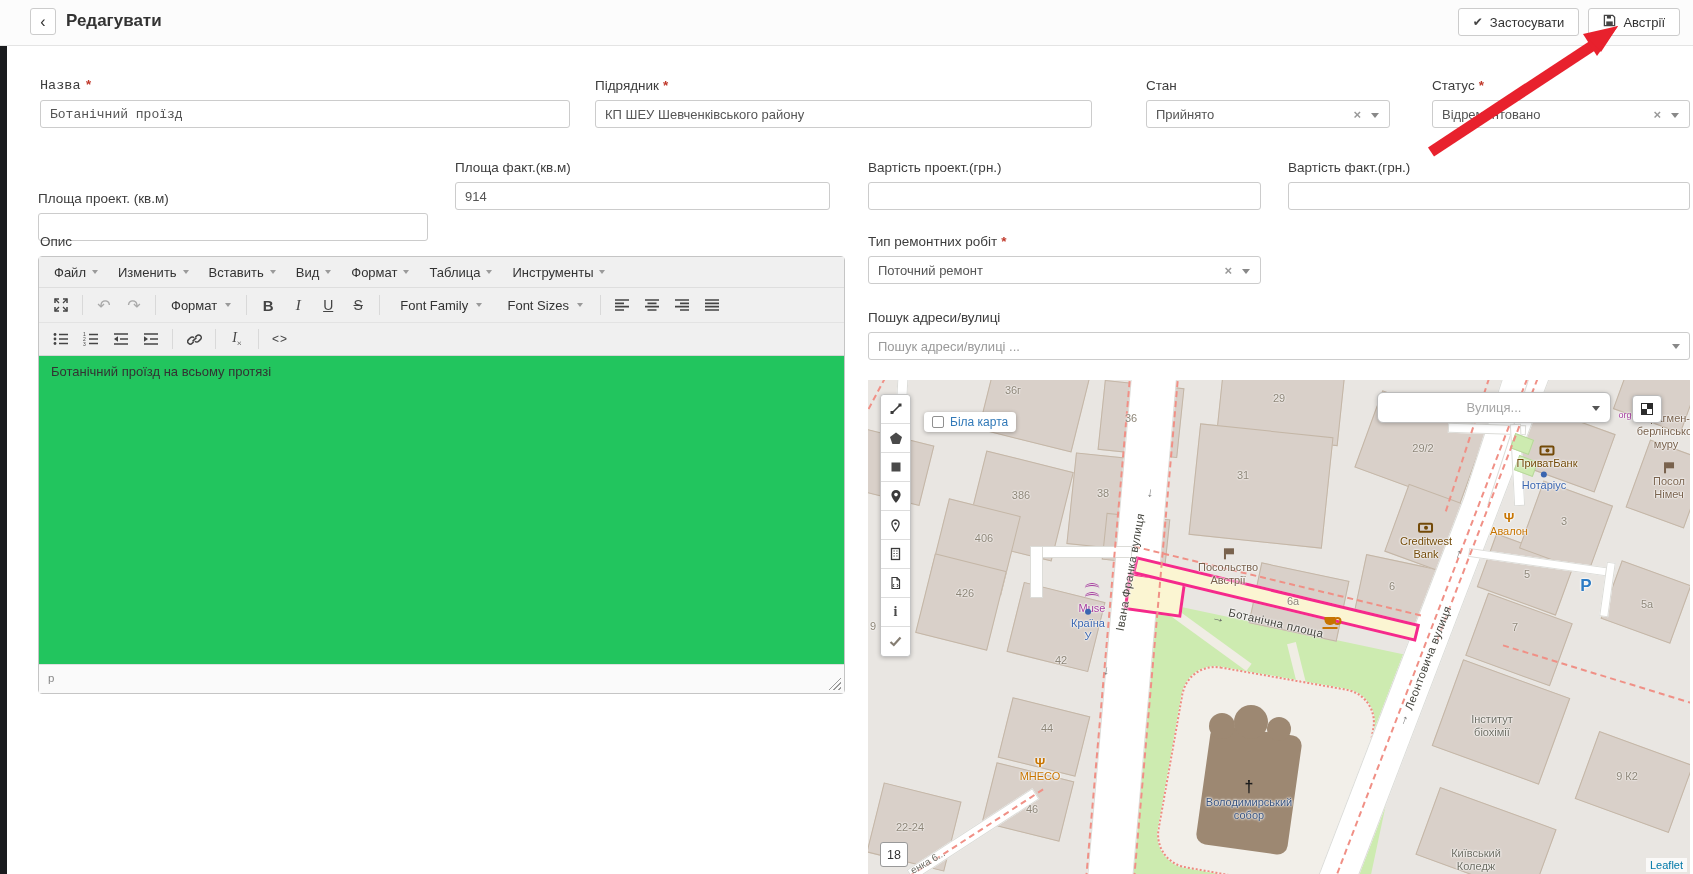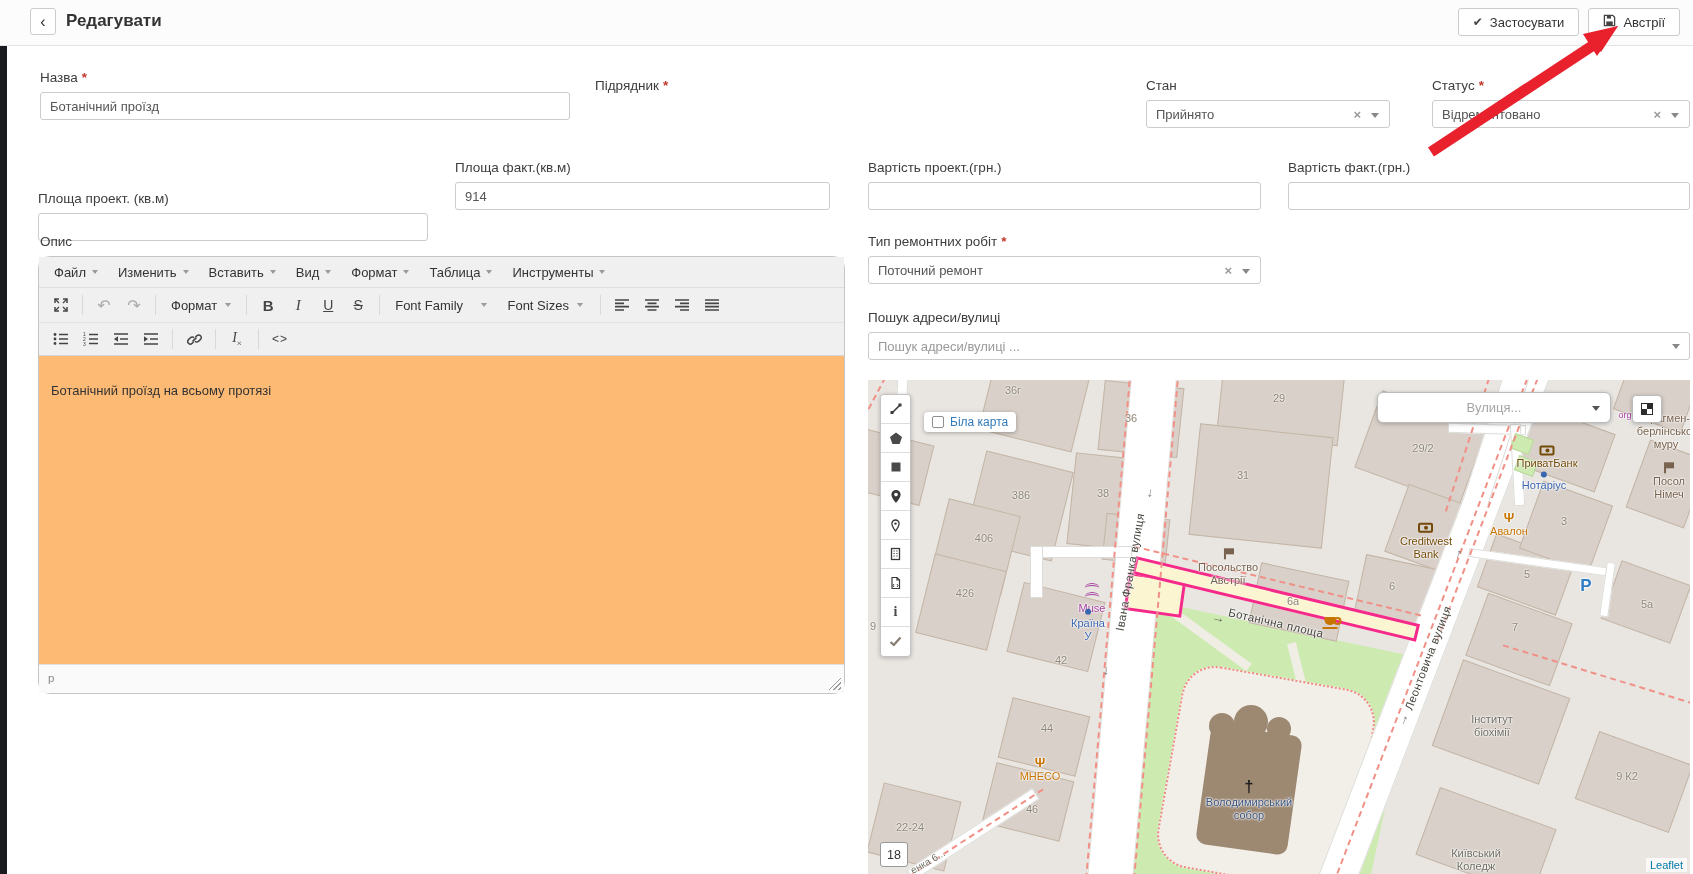--- a/index.html
+++ b/index.html
@@ -135,7 +135,7 @@
   </div>
   <div class="leftstrip"></div>
 
-  <div class="fld" style="left:40px;top:70px;width:530px;">
+  <div class="fld" style="left:40px;top:78px;width:530px;font-family:Liberation Mono, monospace;">
     <label><span>Назва</span><i class="req">*</i></label>
     <input class="tin" value="Ботанічний проїзд" style="">
   </div>

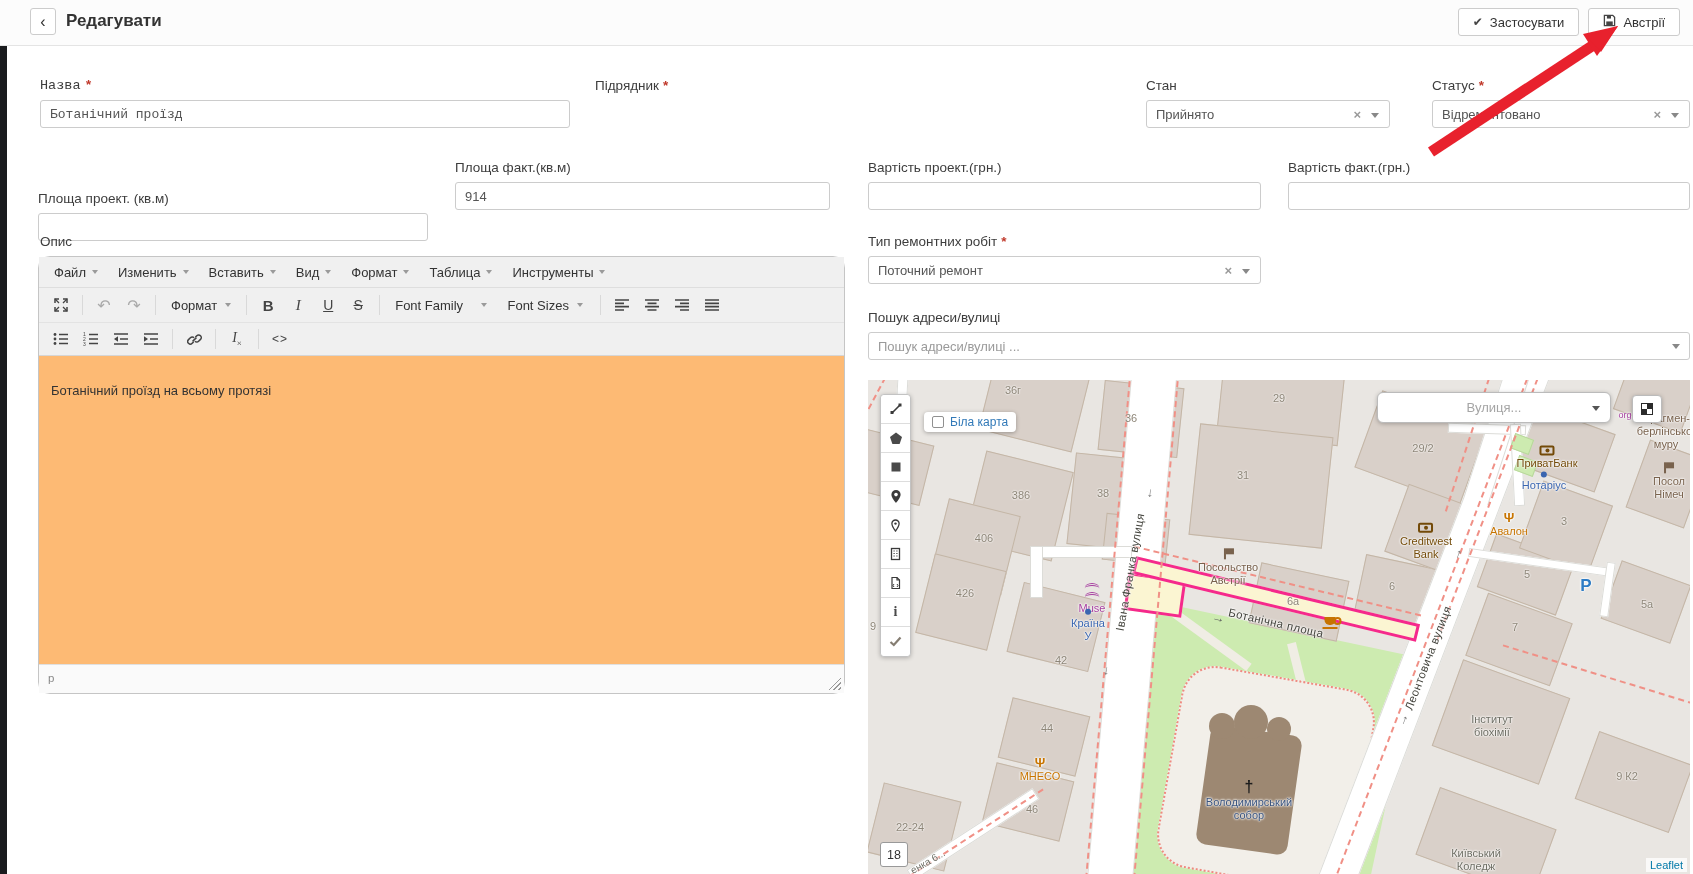--- a/index.html
+++ b/index.html
@@ -141,6 +141,7 @@
   </div>
   <div class="fld" style="left:595px;top:78px;width:497px;">
     <label><span>Підрядник</span><i class="req">*</i></label>
+    <input class="tin" value="КП ШЕУ Шевченківського району" style="">
   </div>
   <div class="fld" style="left:1146px;top:78px;width:244px;">
     <label><span>Стан</span></label>

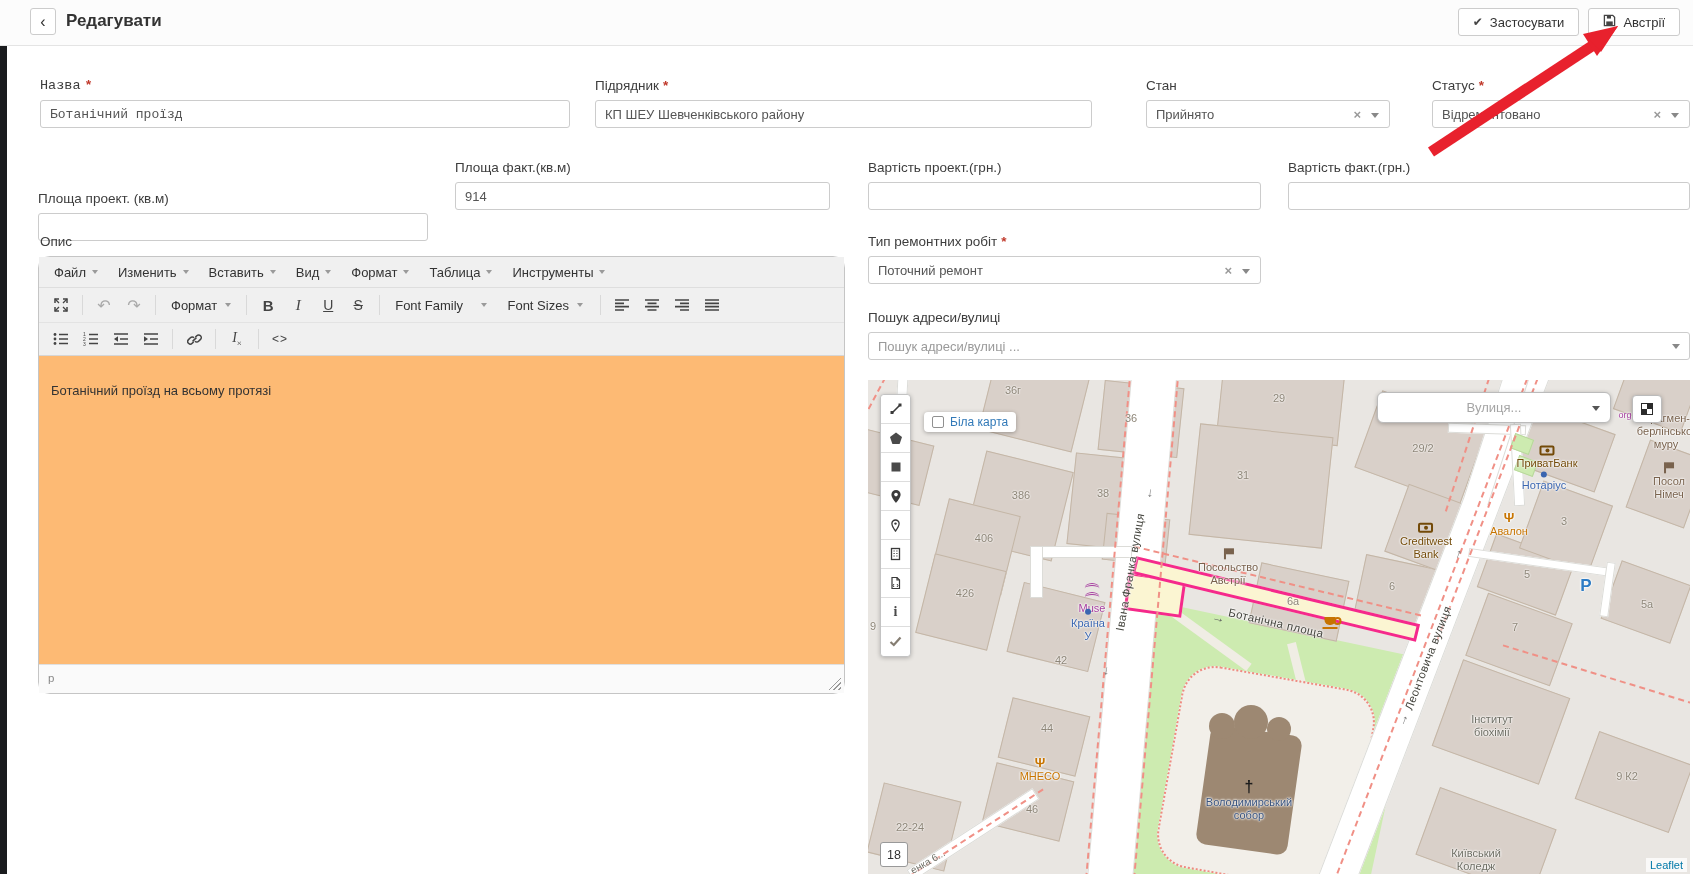--- a/index.html
+++ b/index.html
@@ -31,7 +31,7 @@
 
   
   .opys-label{position:absolute;left:40px;top:234px;font-size:13.5px;color:#3d3d3d;}
-  .mce{position:absolute;left:38px;top:256px;width:807px;height:438px;border:1px solid #c5c5c5;border-radius:12px;box-sizing:border-box;background:#fff;display:flex;flex-direction:column;}
+  .mce{position:absolute;left:38px;top:256px;width:807px;height:438px;border:1px solid #c5c5c5;border-radius:4px;box-sizing:border-box;background:#fff;display:flex;flex-direction:column;}
   .mce-menubar{height:30px;background:#f0f0f0;border-bottom:1px solid #dedede;display:flex;align-items:center;padding:0 6px;gap:2px;}
   .tmenu{display:flex;align-items:center;gap:6px;padding:0 9px;height:24px;font-size:13px;color:#333;cursor:pointer;border-radius:2px;}
   .caret{width:0;height:0;border-left:3.5px solid transparent;border-right:3.5px solid transparent;border-top:4px solid #9a9a9a;}

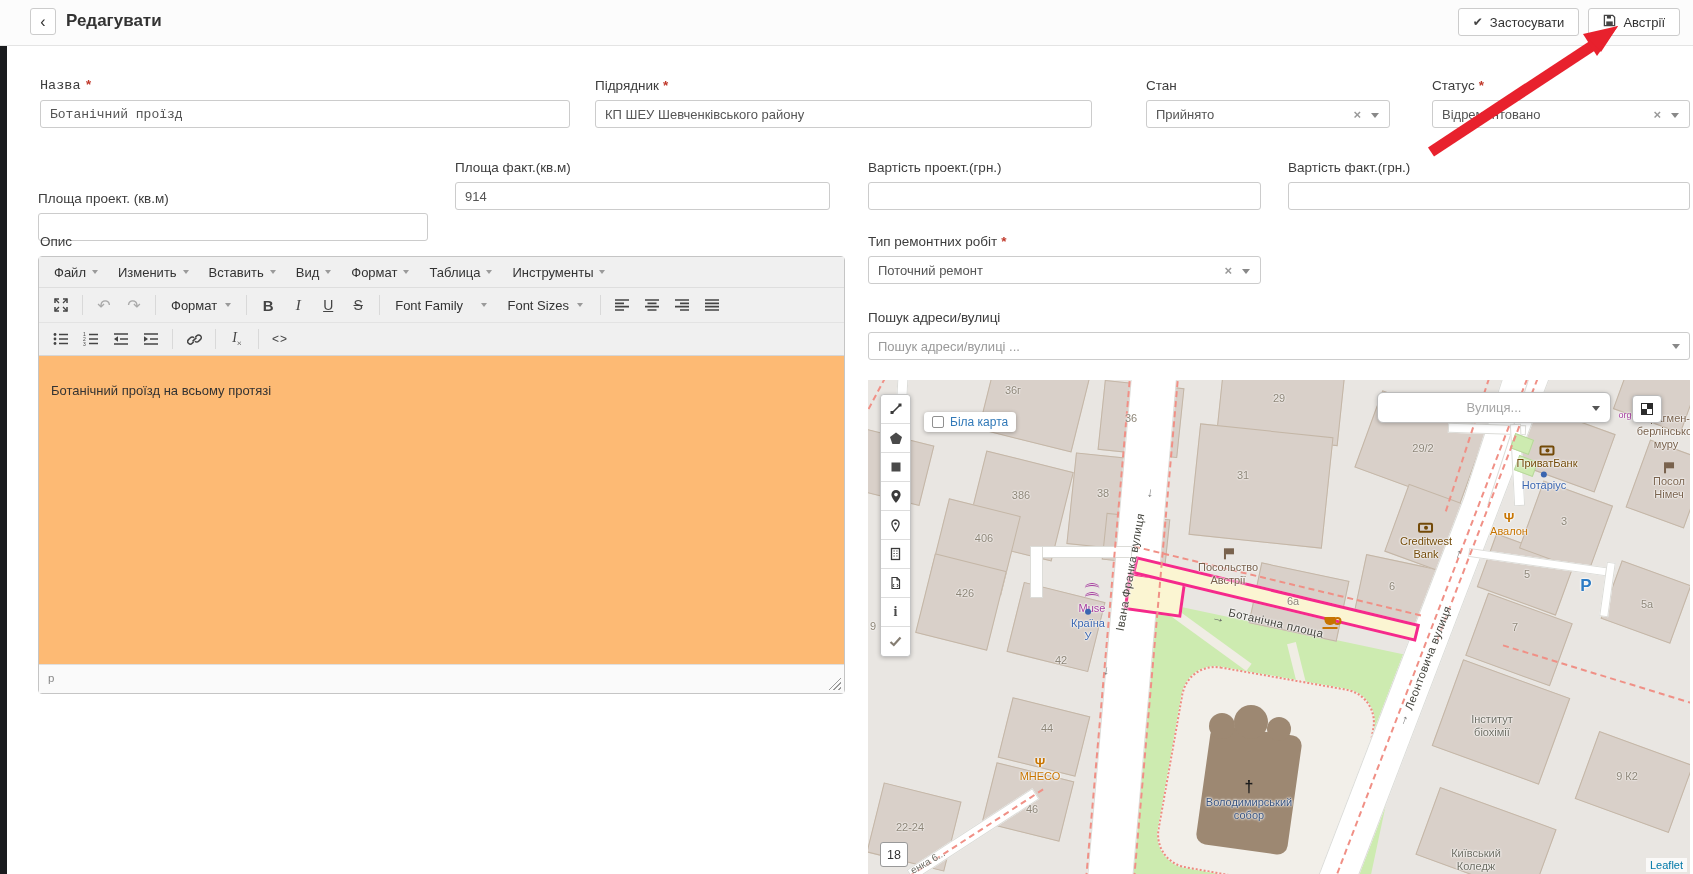--- a/index.html
+++ b/index.html
@@ -247,7 +247,7 @@
       <button class="tbtn und-u">U</button>
       <button class="tbtn str-s">S</button>
       <span class="tsep"></span>
-      <button class="tbtn tdrop" style="min-width:108px;justify-content:space-between;">
+      <button class="tbtn tdrop" style="min-width:108px;">
           <span>Font Family</span>
           <span class="caret"></span>
         </button>

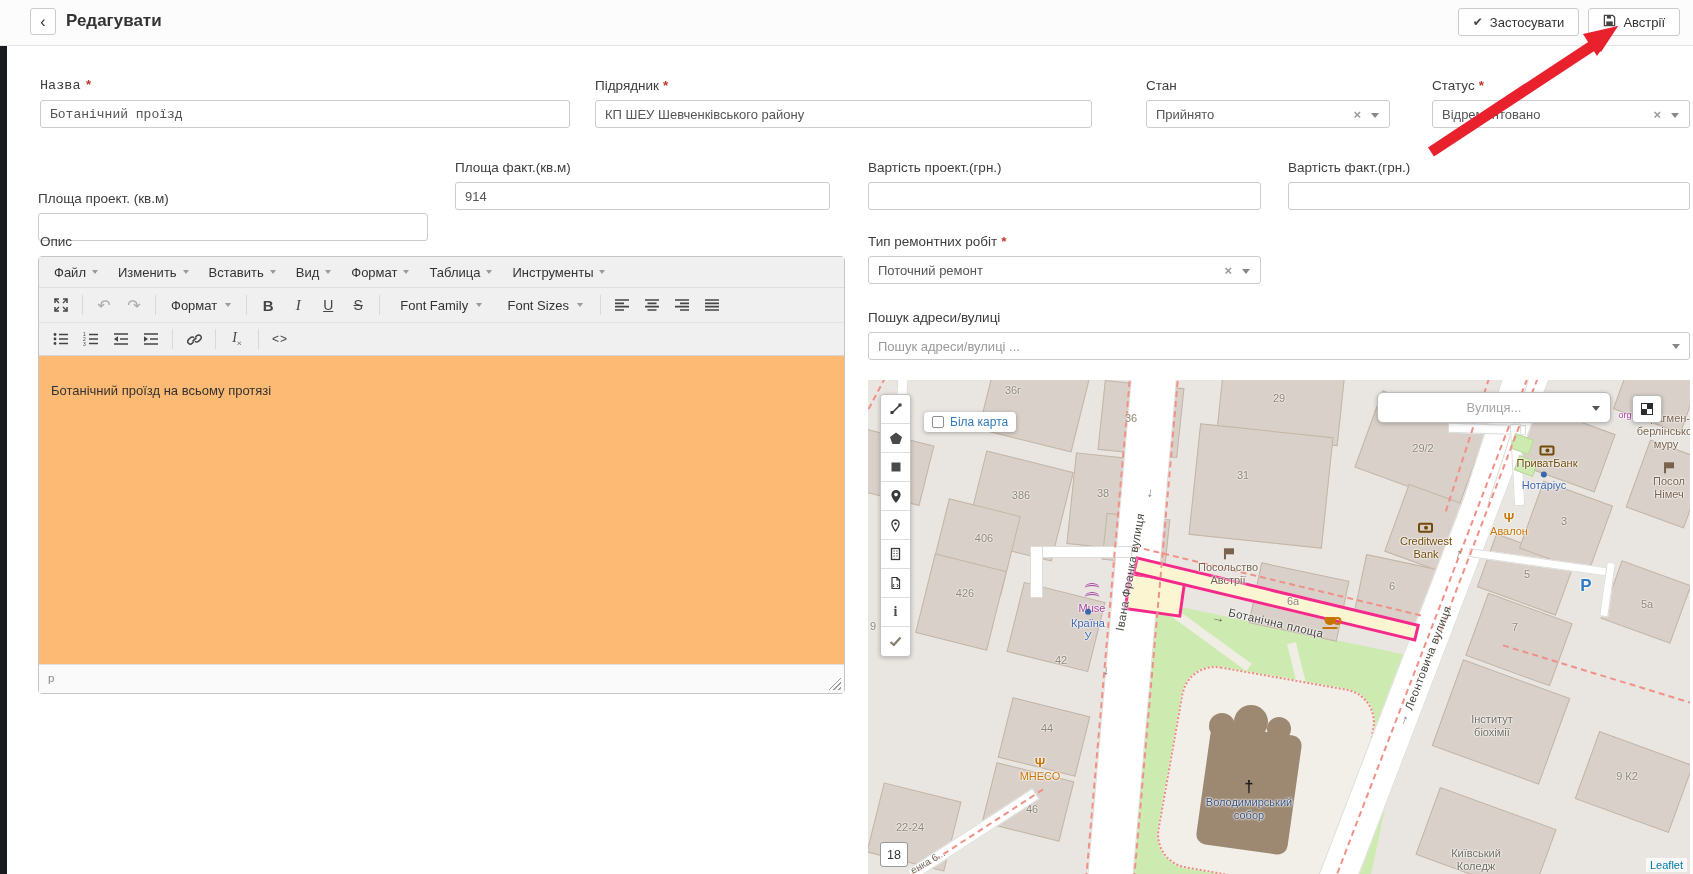--- a/index.html
+++ b/index.html
@@ -50,7 +50,7 @@
   .rfmt{font-style:italic;font-family:"Liberation Serif",serif;font-size:14px;}
   .rfmt i{font-style:normal;font-size:9px;vertical-align:sub;}
   .codeb{font-size:12px;letter-spacing:1px;color:#444;}
-  .mce-content{flex:1;background:#fdba74;padding:27px 12px;font-size:13px;color:#333;overflow:hidden;}
+  .mce-content{flex:1;background:#22c55e;padding:8px 12px;font-size:13px;color:#333;overflow:hidden;}
   .mce-content p{margin:0;}
   .mce-status{height:28px;background:#fafafa;border-top:1px solid #e0e0e0;position:relative;}
   .elpath{position:absolute;left:9px;top:7px;font-size:11.5px;color:#888;}

